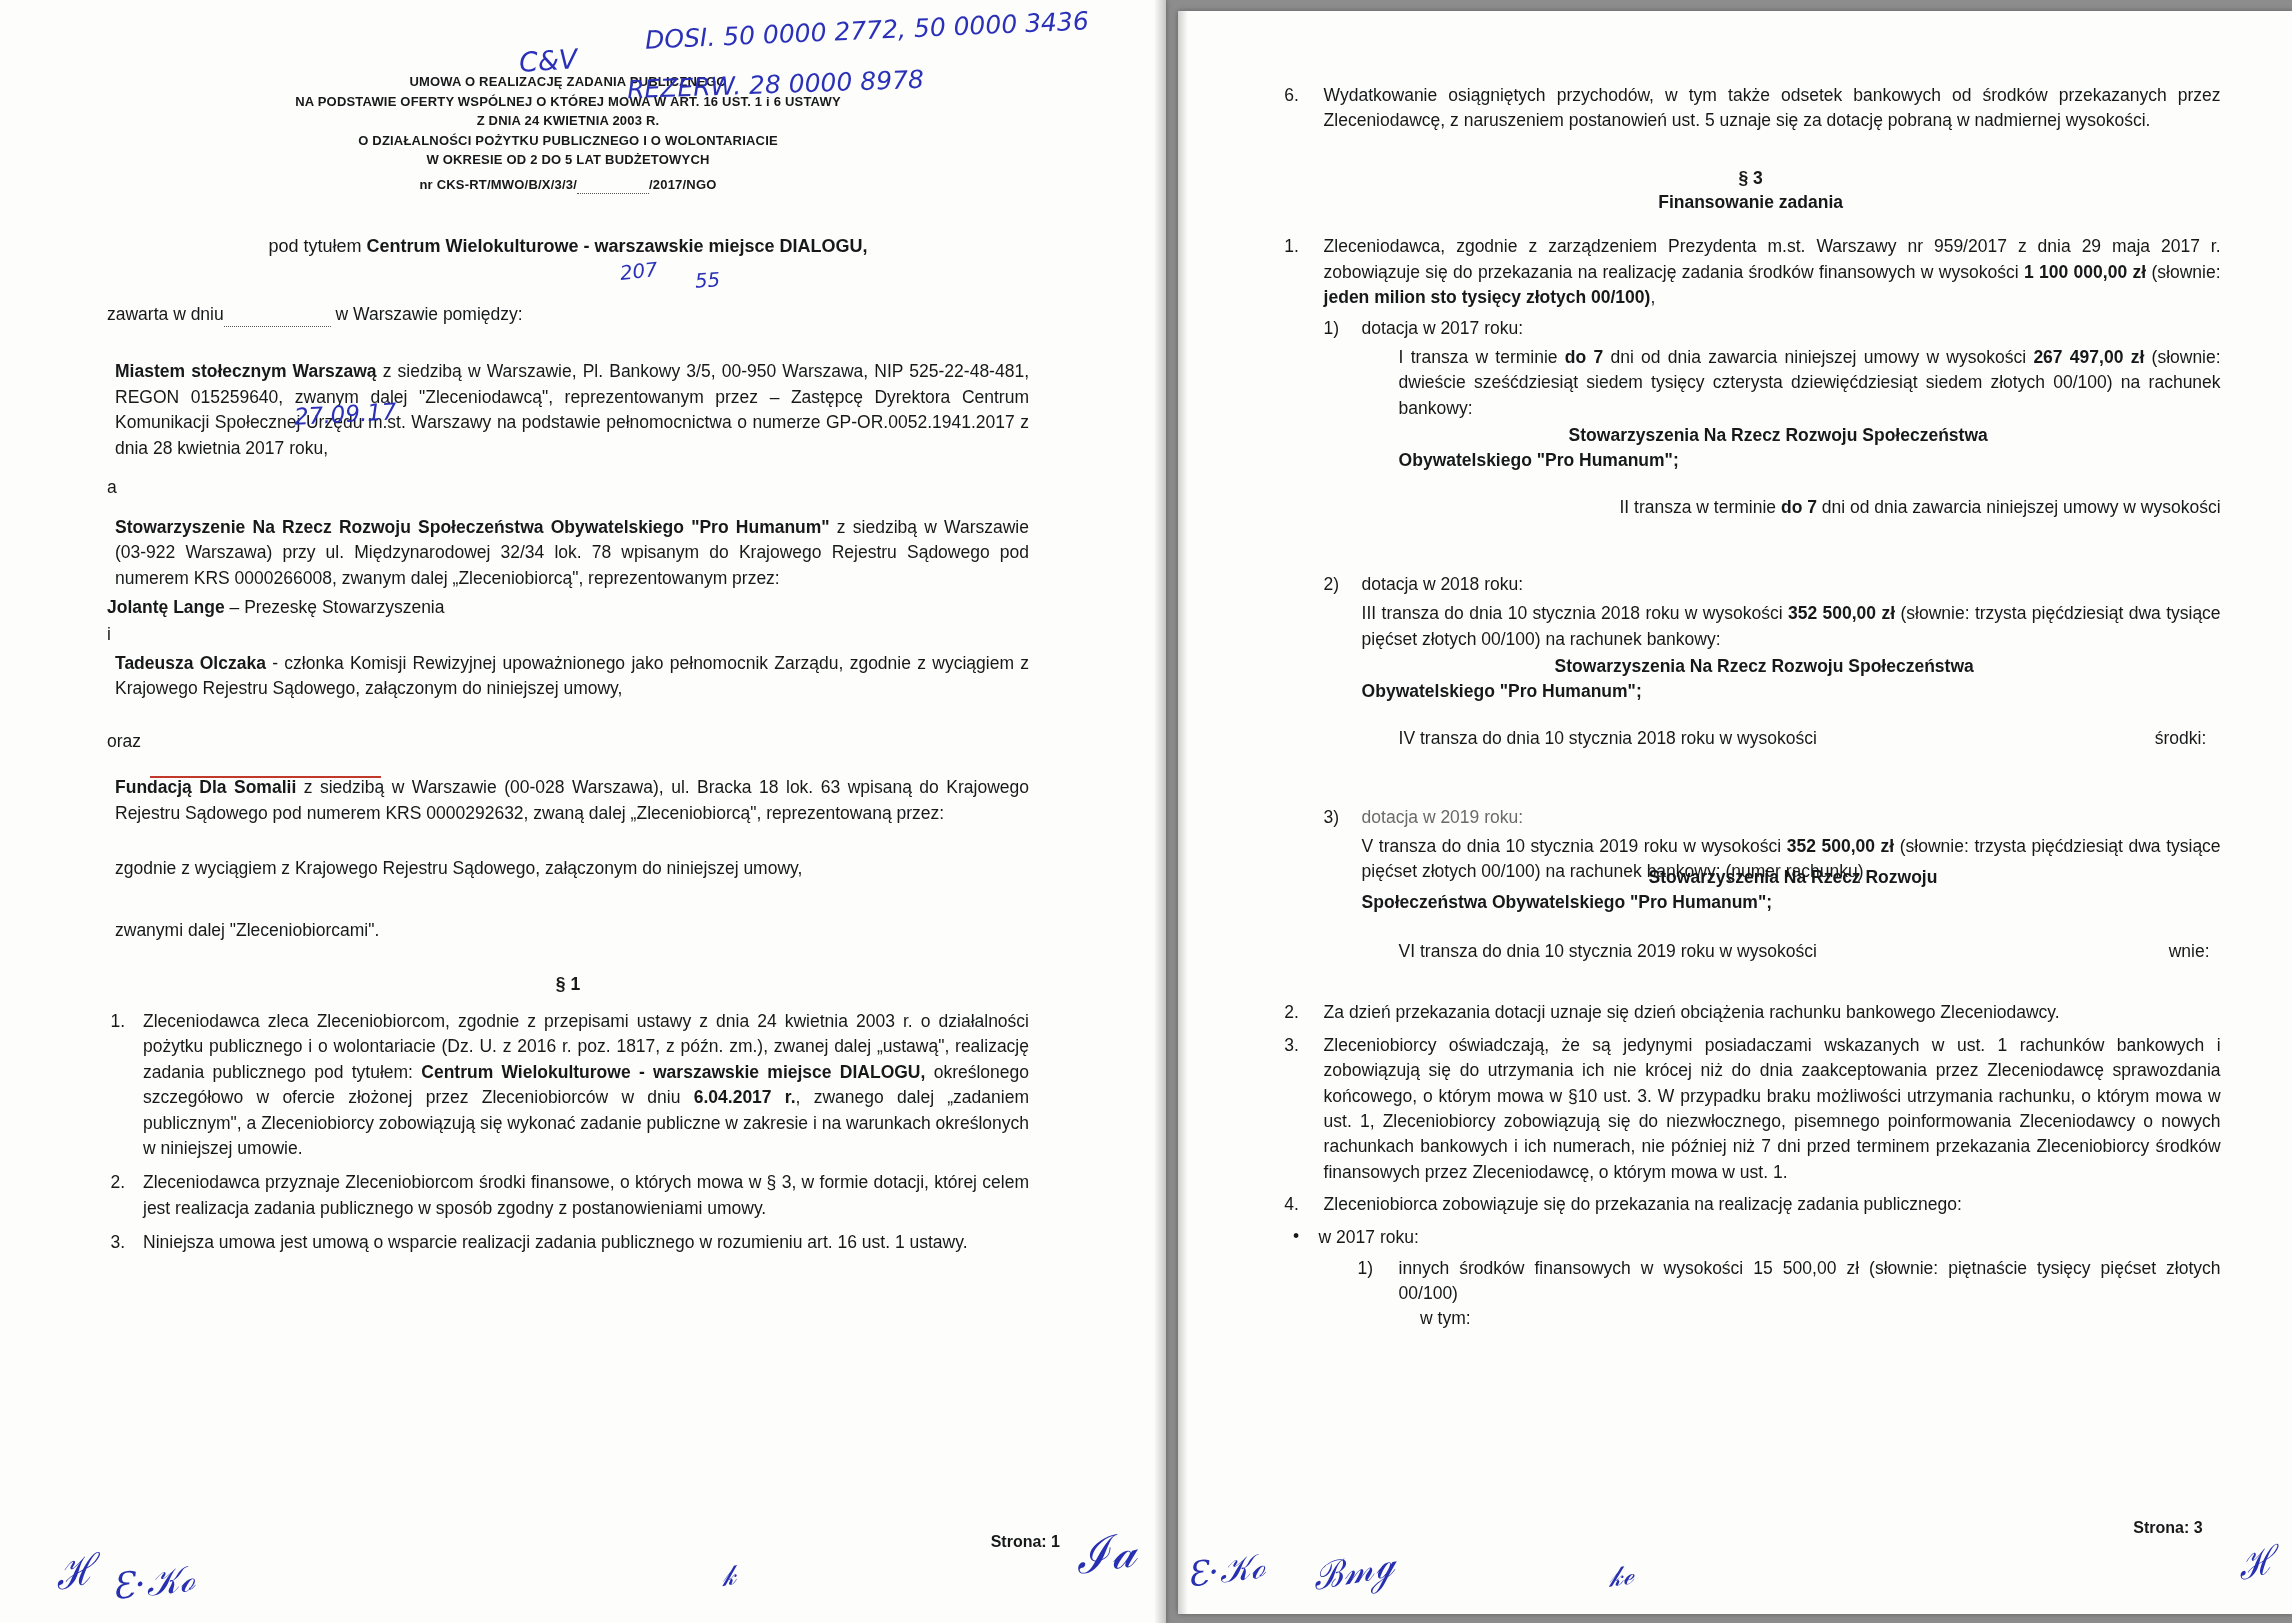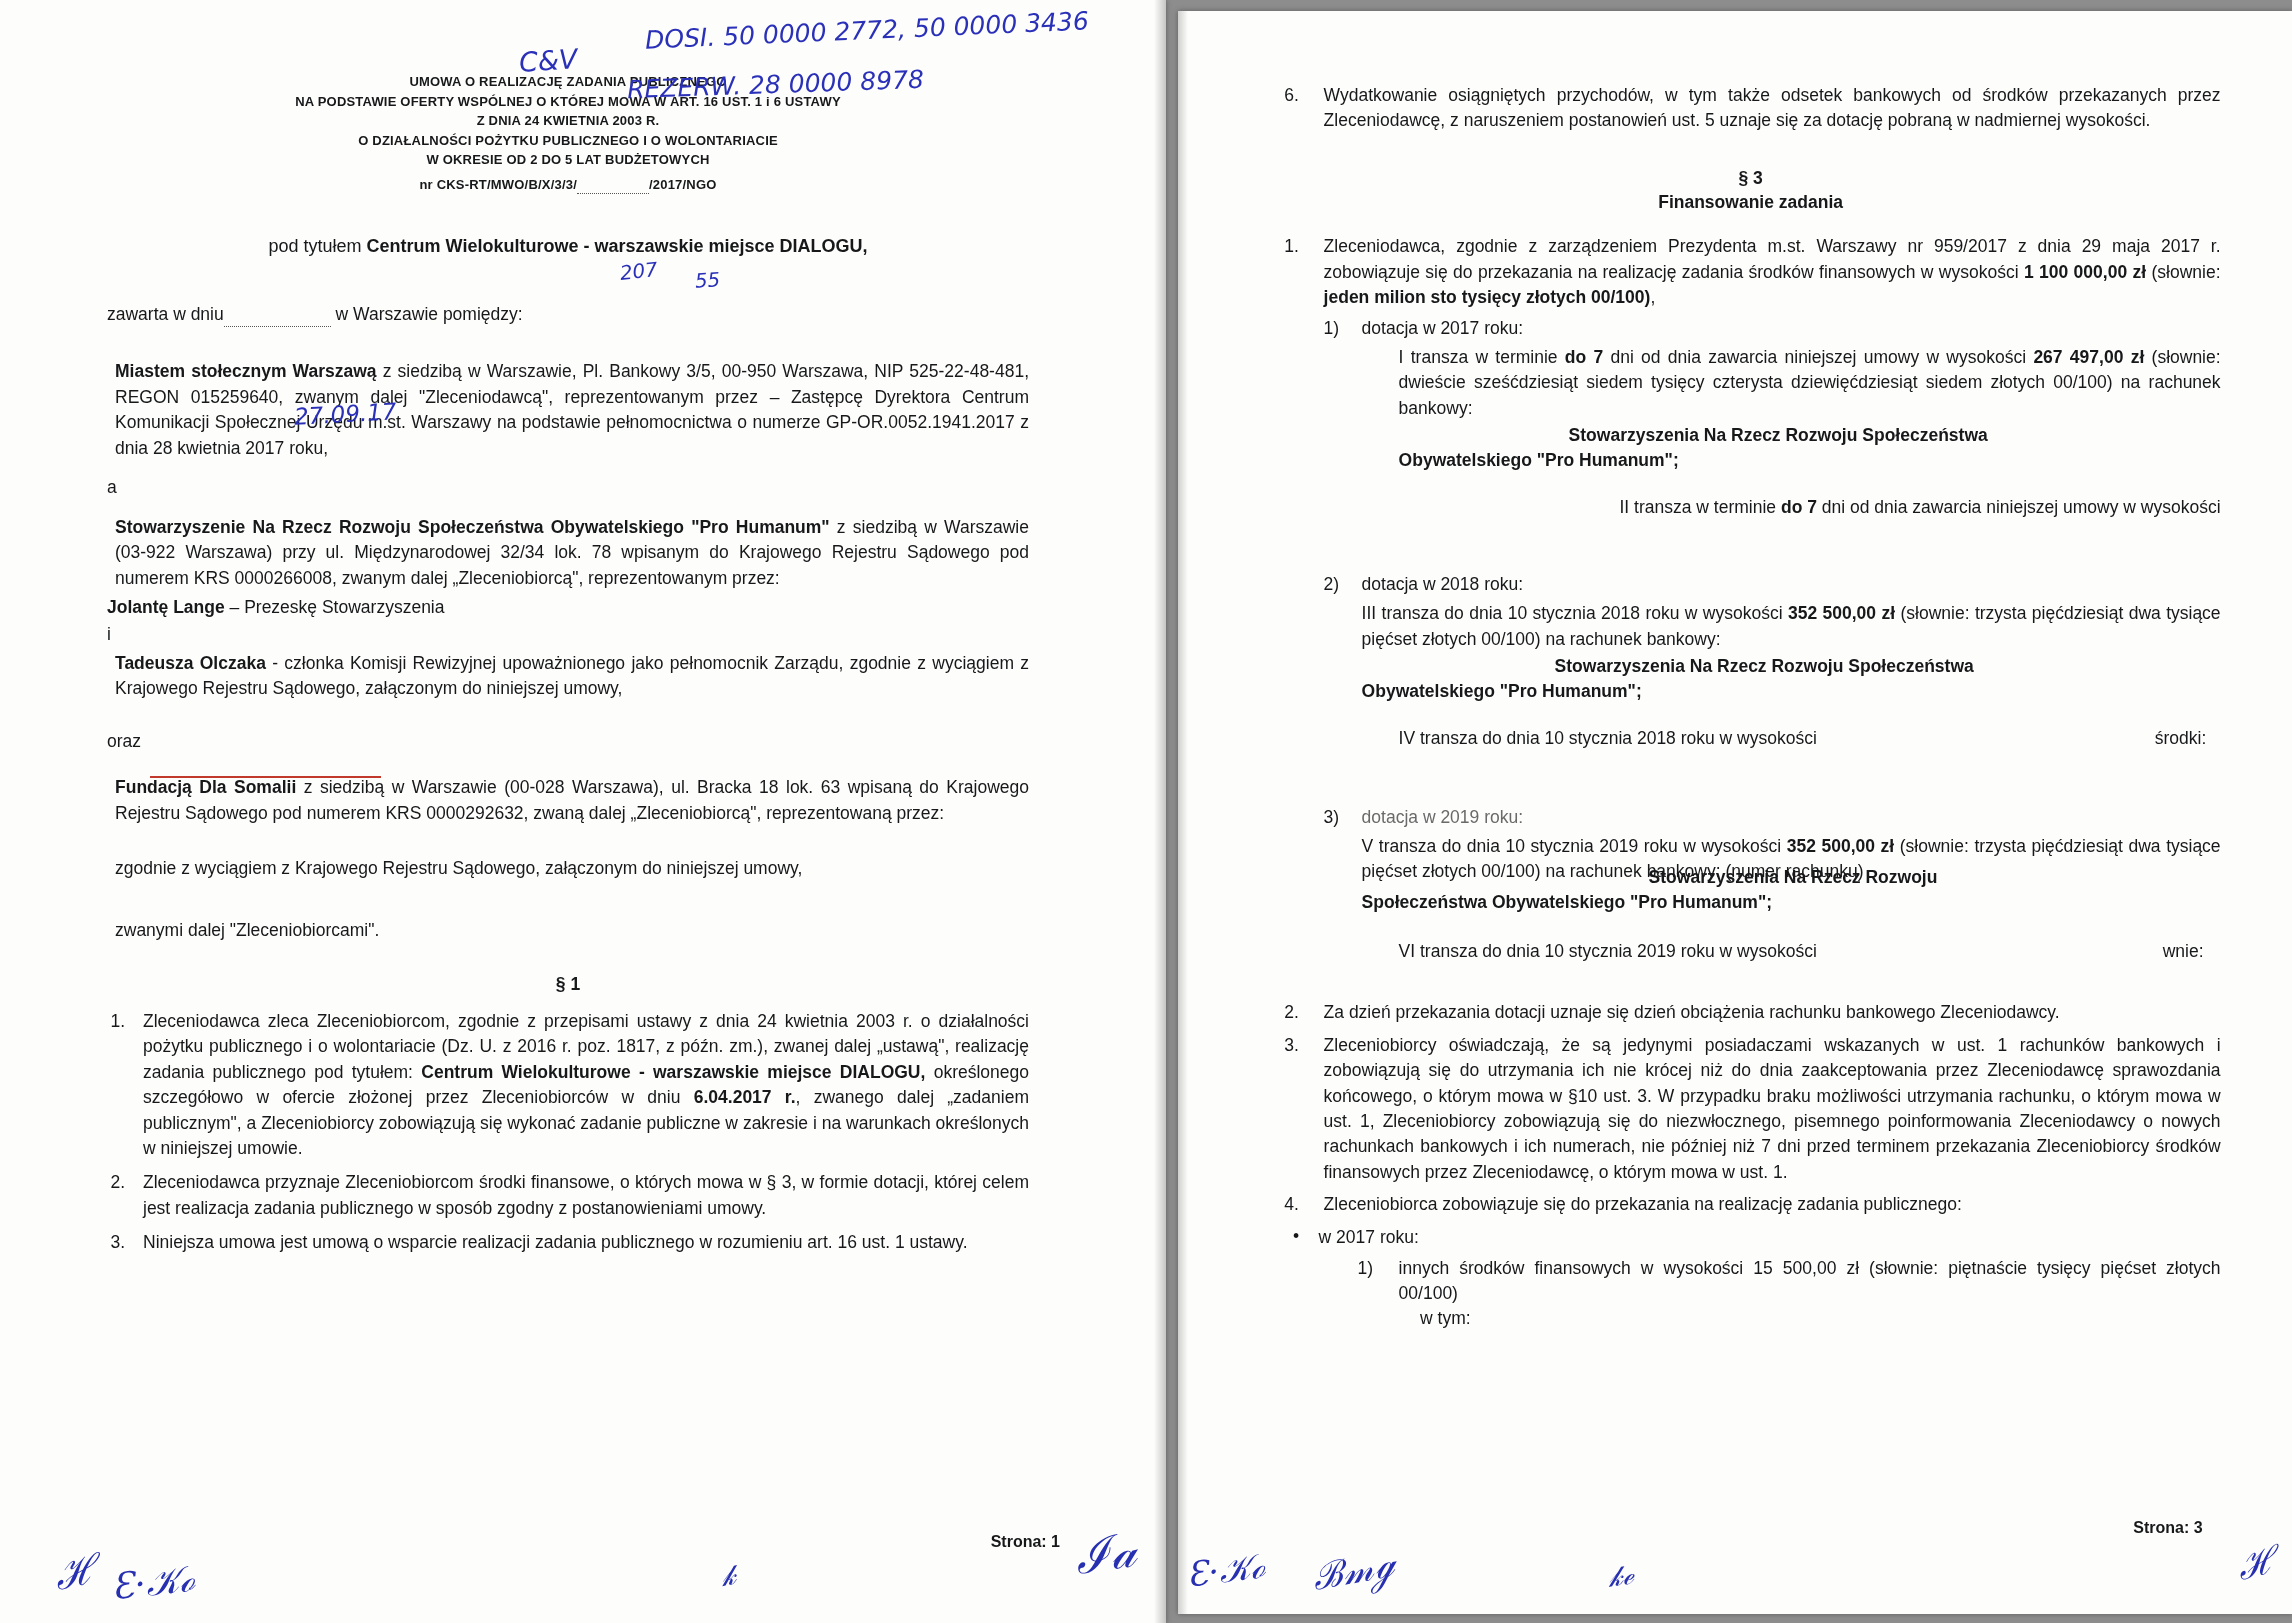--- a/index.html
+++ b/index.html
@@ -331,7 +331,7 @@
 
       <div style="margin-left:118px; margin-top:23px; position:relative;">
         <span>VI transza  do  dnia  10  stycznia  2019  roku  w  wysokości</span>
-        <span style="position:absolute; right:17px; top:0;">wnie:</span>
+        <span style="position:absolute; right:11px; top:0;">wnie:</span>
       </div>
 
       <div style="position:relative; padding-left:43px; text-align:justify; margin-top:36px;">

